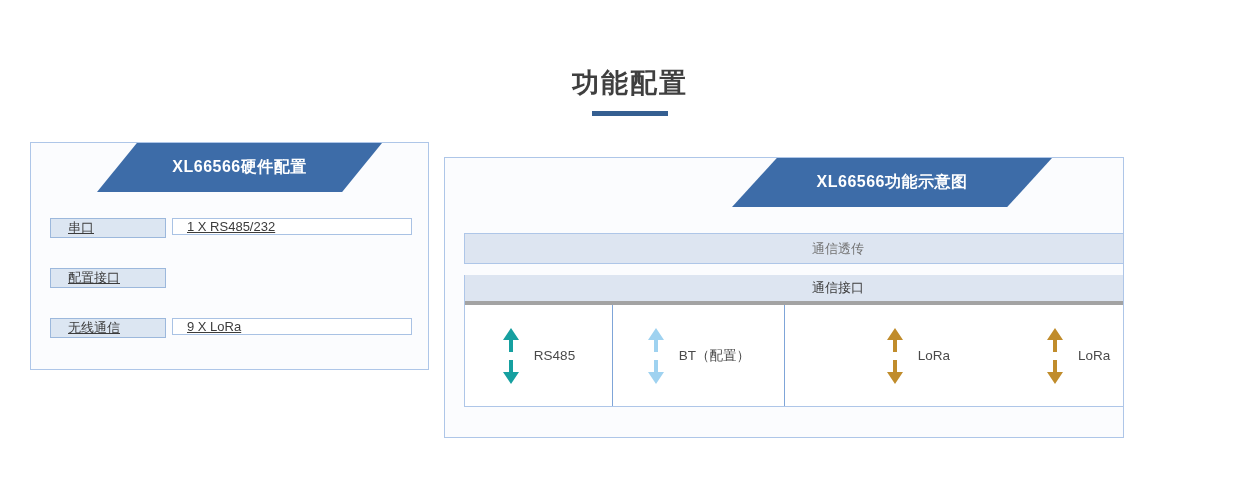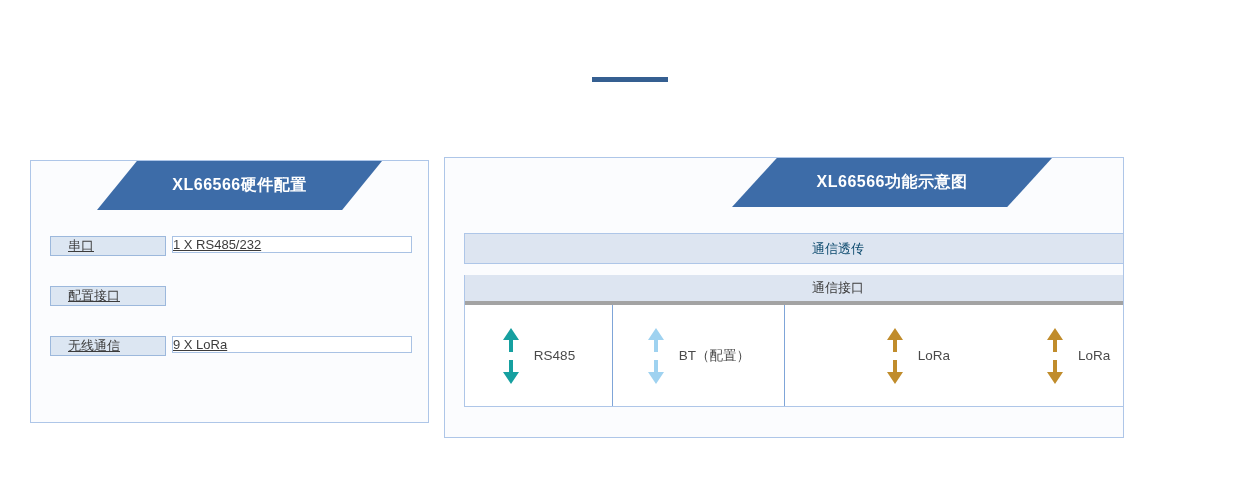--- a/index.html
+++ b/index.html
@@ -178,6 +178,7 @@
 <body>
 
 <div class="page-title-wrap">
+  <div class="page-title nowrap">功能配置</div>
   <div class="title-underline"></div>
 </div>
 

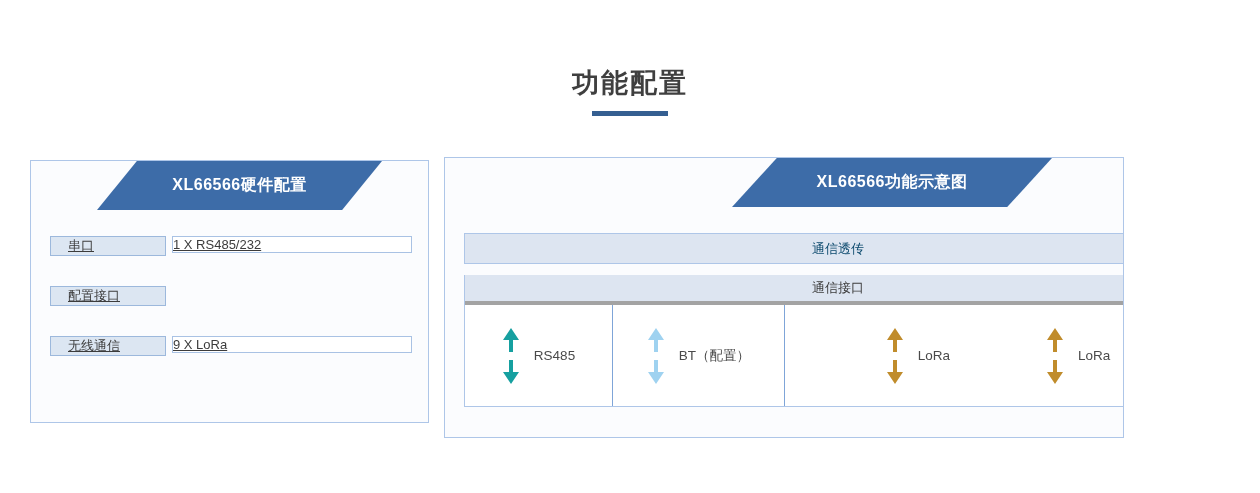--- a/index.html
+++ b/index.html
@@ -46,7 +46,7 @@
     background: #FBFCFE;
     overflow: hidden;
   }
-  #panel-left  { left: 30px;  top: 160px; width: 399px; height: 263px; }
+  #panel-left  { left: 30px;  top: 142px; width: 399px; height: 228px; }
   #panel-right { left: 444px; top: 157px; width: 680px; height: 281px; }
 
   

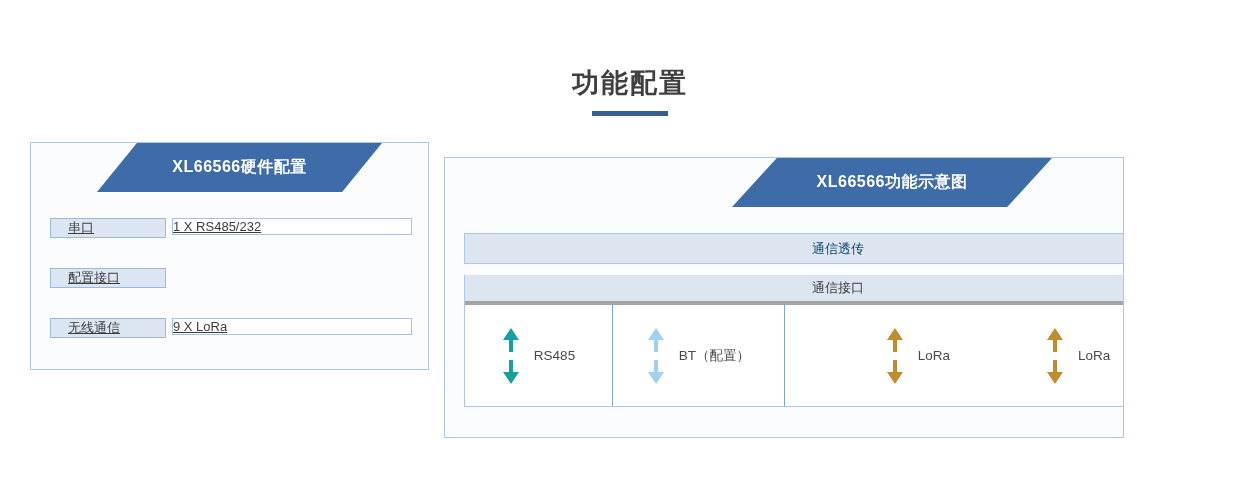--- a/index.html
+++ b/index.html
@@ -101,6 +101,7 @@
     border: 1px solid #A9C2E4;
     display: flex;
     align-items: center;
+    padding-left: 14px;
     font-size: 13px;
     color: #3c3c3c;
   }

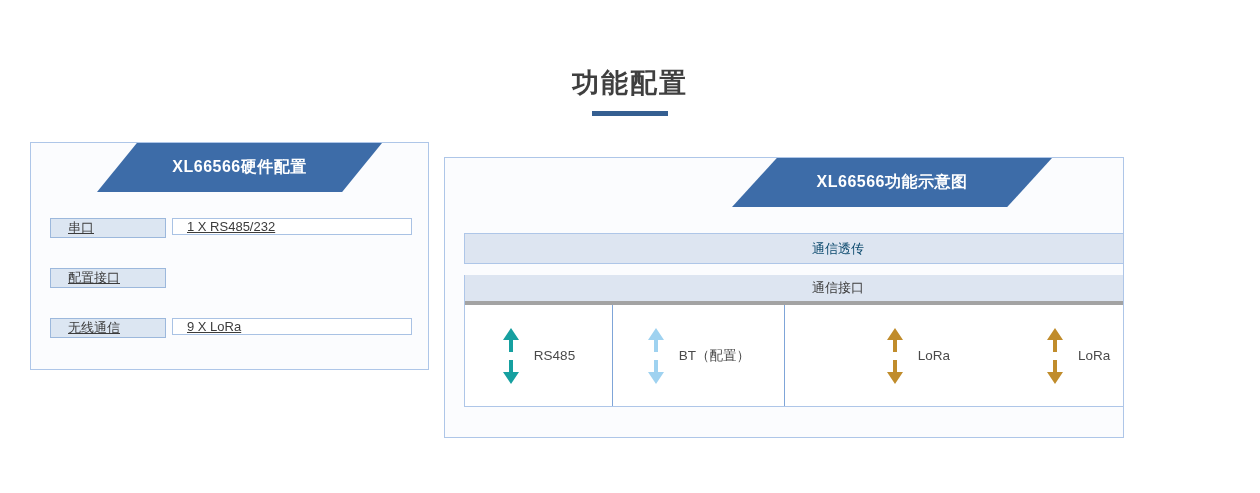--- a/index.html
+++ b/index.html
@@ -122,7 +122,7 @@
     align-items: center;
     justify-content: center;
     font-size: 13px;
-    color: #0c4a6e;
+    color: #737373;
   }
   .bar-spacer { height: 11px; }
 

